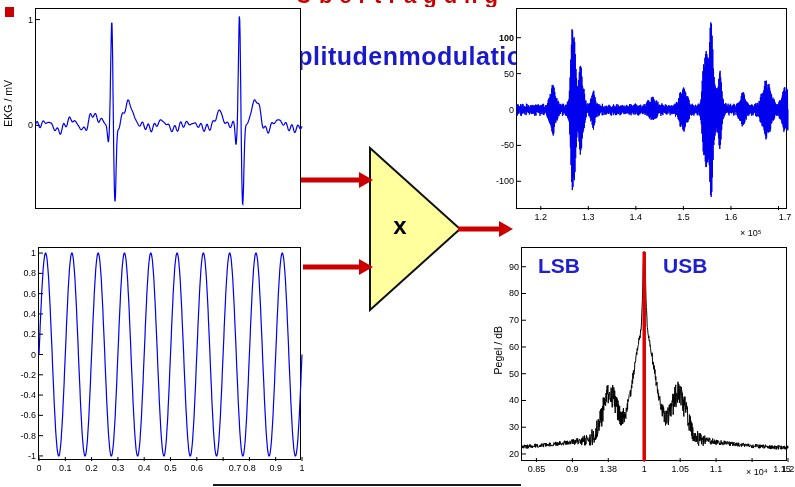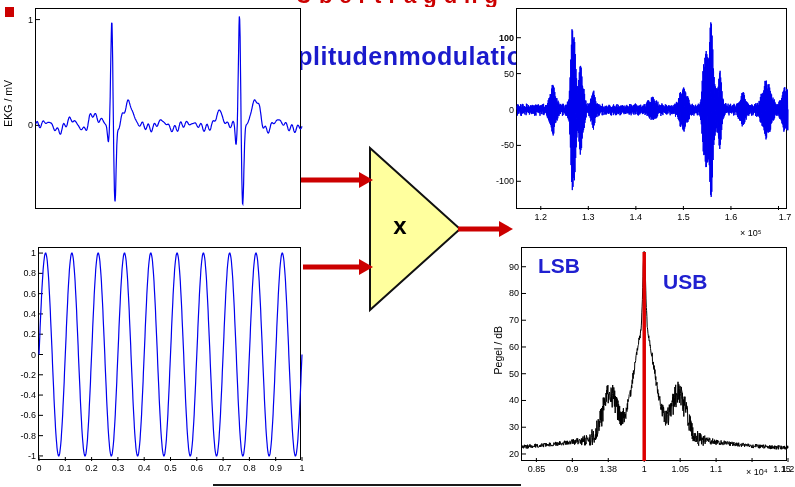--- a/index.html
+++ b/index.html
@@ -34,7 +34,7 @@
   #xmult-spec { left: 746px; top: 467px; }
   #ylabel-spec{ left: 492px; top: 326px; }
   #lsb-label  { left: 538px; top: 254px; }
-  #usb-label  { left: 663px; top: 254px; margin-top: 16px; }
+  #usb-label  { left: 663px; top: 254px; }
 
   #main-title { position: absolute; left: 256px; top: 42px; font-size: 25px; font-weight: 600; letter-spacing: 0.5px; }
 

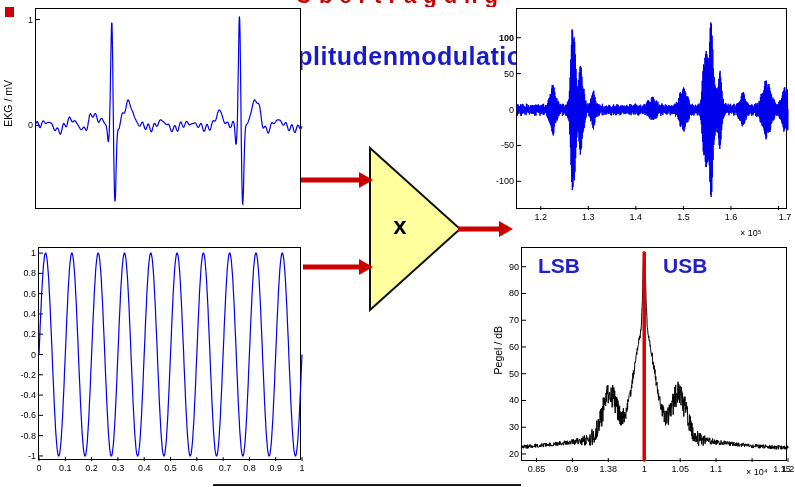--- a/index.html
+++ b/index.html
@@ -115,7 +115,7 @@
       <span class="xtick" style="left: 89.2px; top: 215px;">0.4</span>
       <span class="xtick" style="left: 115.5px; top: 215px;">0.5</span>
       <span class="xtick" style="left: 141.8px; top: 215px;">0.6</span>
-      <span class="xtick" style="left: 170px; top: 215px;">0.7</span>
+      <span class="xtick" style="left: 180px; top: 215px;">0.7</span>
       <span class="xtick" style="left: 194.4px; top: 215px;">0.8</span>
       <span class="xtick" style="left: 220.7px; top: 215px;">0.9</span>
       <span class="xtick" style="left: 247px; top: 215px;">1</span>

